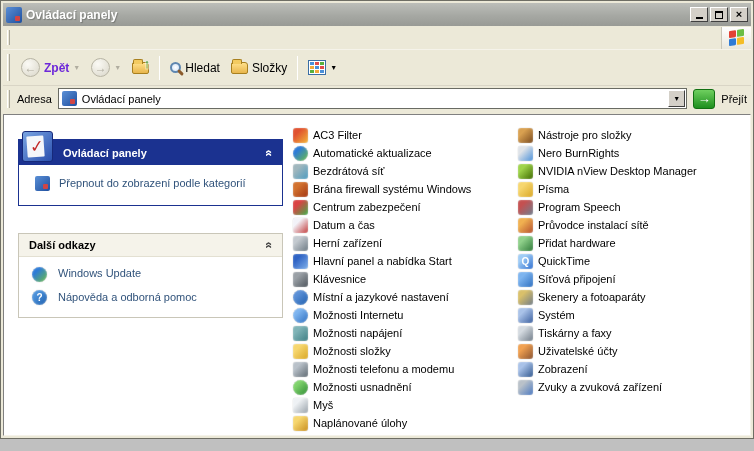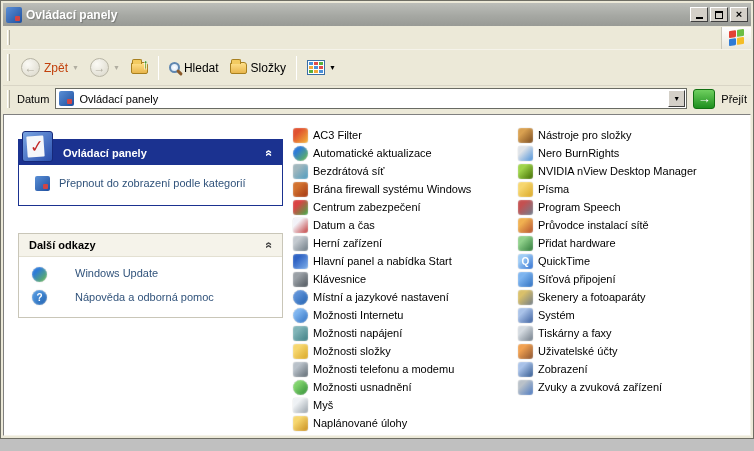--- a/index.html
+++ b/index.html
@@ -29,7 +29,7 @@
   .toolbar{height:36px;display:flex;align-items:center;gap:3px;padding-left:14px;position:relative;border-bottom:1px solid #d9d5c6;flex:none;font-size:12px;}
   .tbtn{display:flex;align-items:center;gap:4px;padding:3px 4px;border-radius:3px;}
   .nav-circle{width:19px;height:19px;border-radius:50%;background:radial-gradient(circle at 35% 30%,#fbfaf5,#d9d6c8);border:1px solid #b8b5a5;display:flex;align-items:center;justify-content:center;color:#b0ada0;font-size:12px;font-weight:bold;flex:none;}
-  .dis-text{color:#c2410c;}
+  .dis-text{color:#6d28d9;font-weight:bold;}
   .caret{font-size:7px;color:#b0ada0;}
   .caret.dark{color:#000;}
   .folder{width:17px;height:12px;background:linear-gradient(#ffe08a,#e8b64c);border:1px solid #a8801f;border-radius:2px 3px 2px 2px;position:relative;flex:none;}

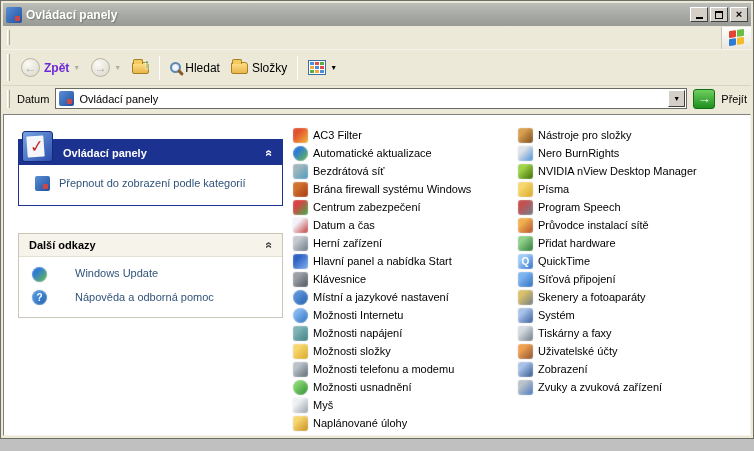--- a/index.html
+++ b/index.html
@@ -156,7 +156,7 @@
 
   <div class="addressbar">
     <span class="grip"></span>
-    <span>Datum</span>
+    <span>Adresa</span>
     <span class="combo">
       <span class="cp-icon"></span>
       <span class="combo-text">Ovládací panely</span>

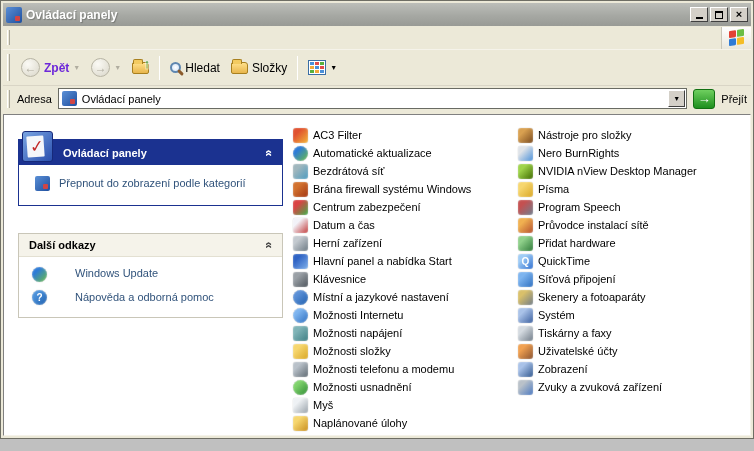--- a/index.html
+++ b/index.html
@@ -62,7 +62,7 @@
   .p2-header{height:23px;background:#f5f3ea;border-bottom:1px solid #e3e0d2;color:#000;font-weight:bold;display:flex;align-items:center;padding:0 9px 0 10px;}
   .p2-header .chevron{color:#444;}
   .p2-body{padding:9px 6px 12px 13px;display:flex;flex-direction:column;gap:8px;}
-  .p2-item{display:flex;gap:28px;align-items:center;}
+  .p2-item{display:flex;gap:11px;align-items:center;}
   
   .col{position:absolute;top:11px;display:flex;flex-direction:column;}
   .col1{left:289px;width:224px;}

